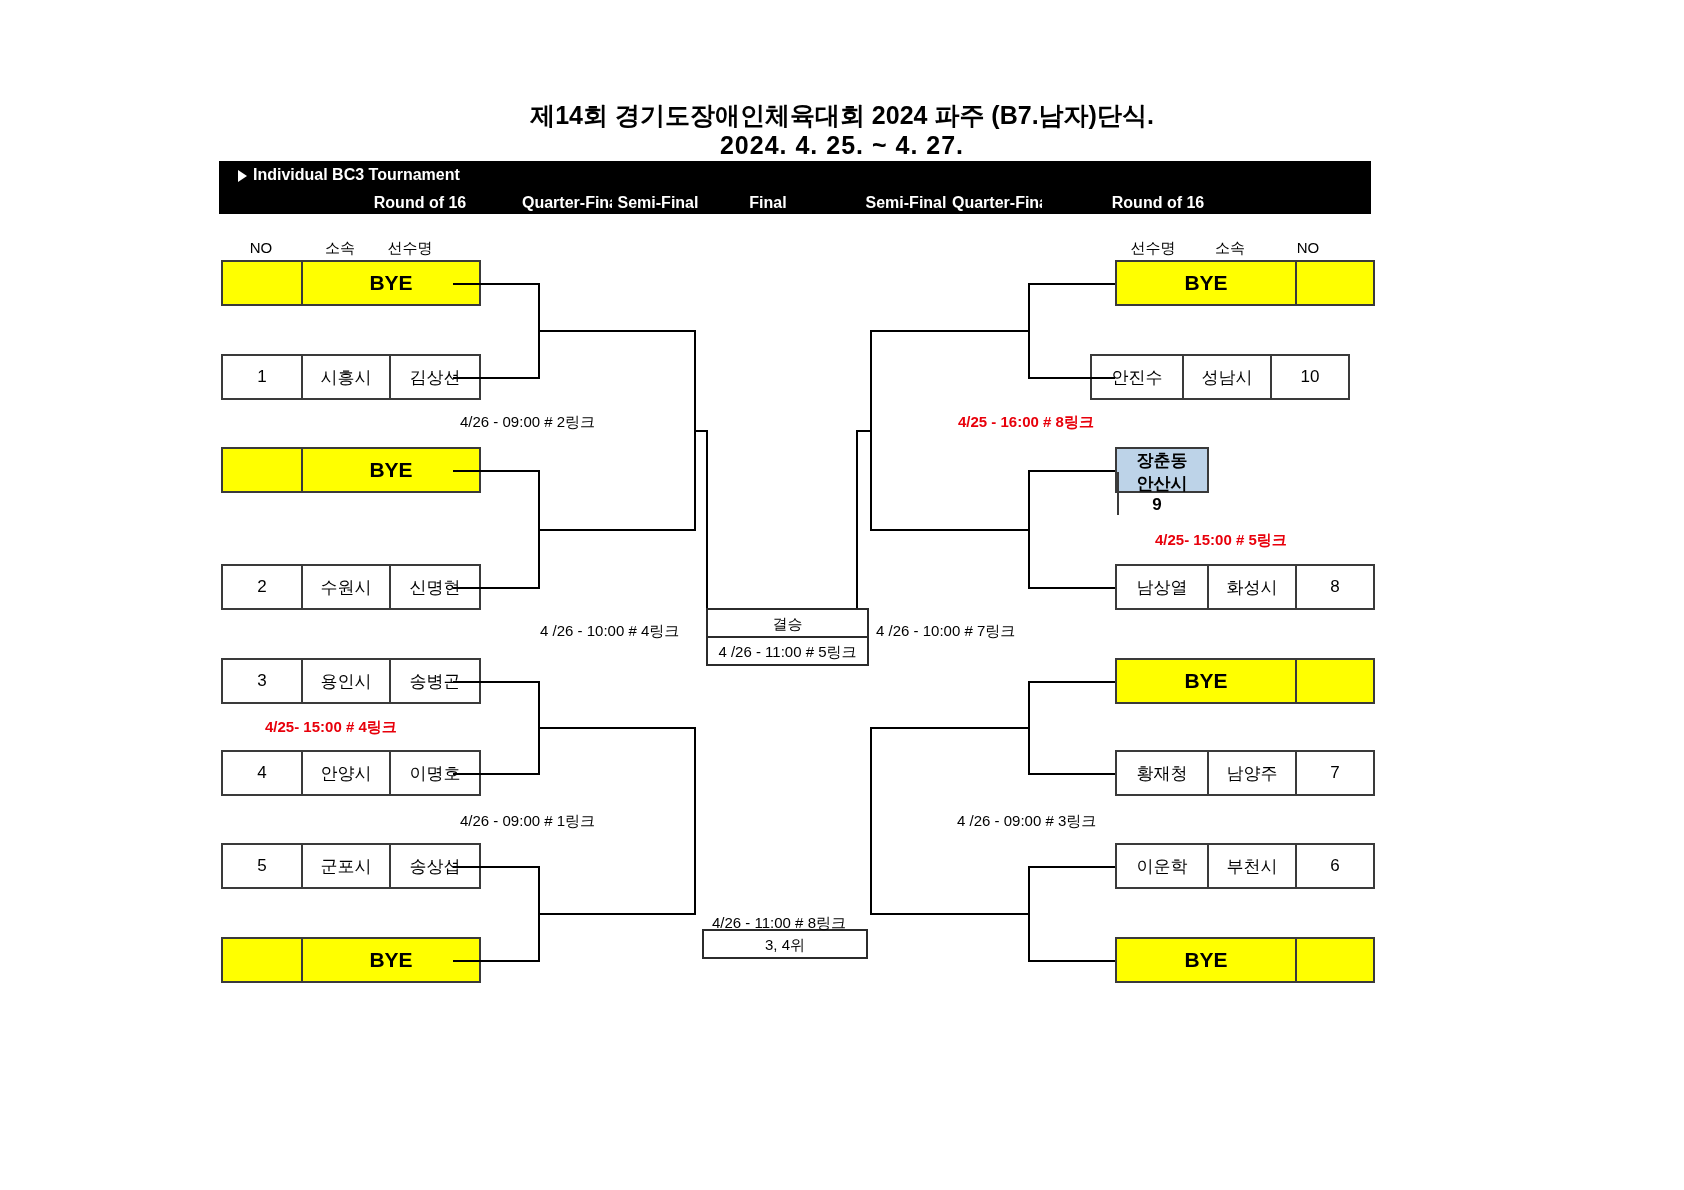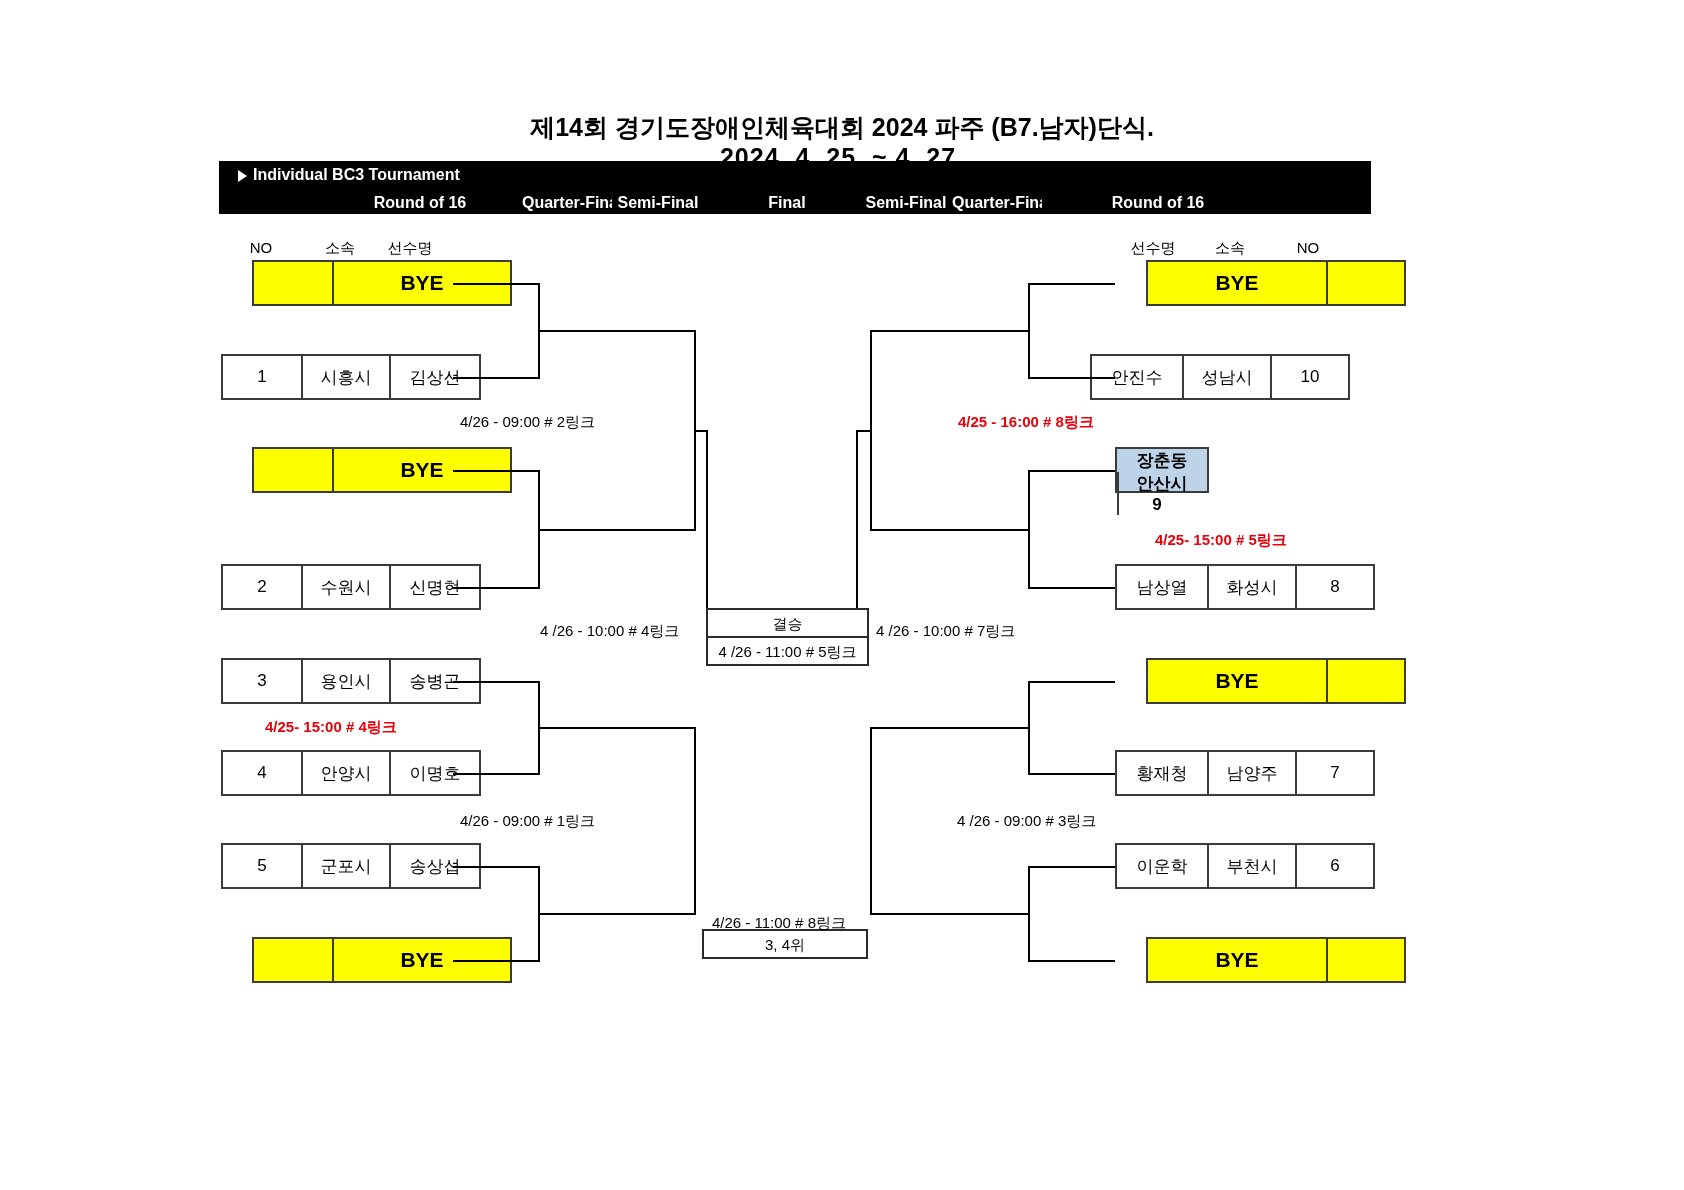--- a/index.html
+++ b/index.html
@@ -21,7 +21,7 @@
   }
   .title-line1 {
     font-size:25px; font-weight:bold; letter-spacing:0px;
-    line-height:30px; white-space:nowrap;margin-top:12px;
+    line-height:30px; white-space:nowrap;
   }
   .title-line2 {
     font-size:25px; font-weight:bold; line-height:30px;

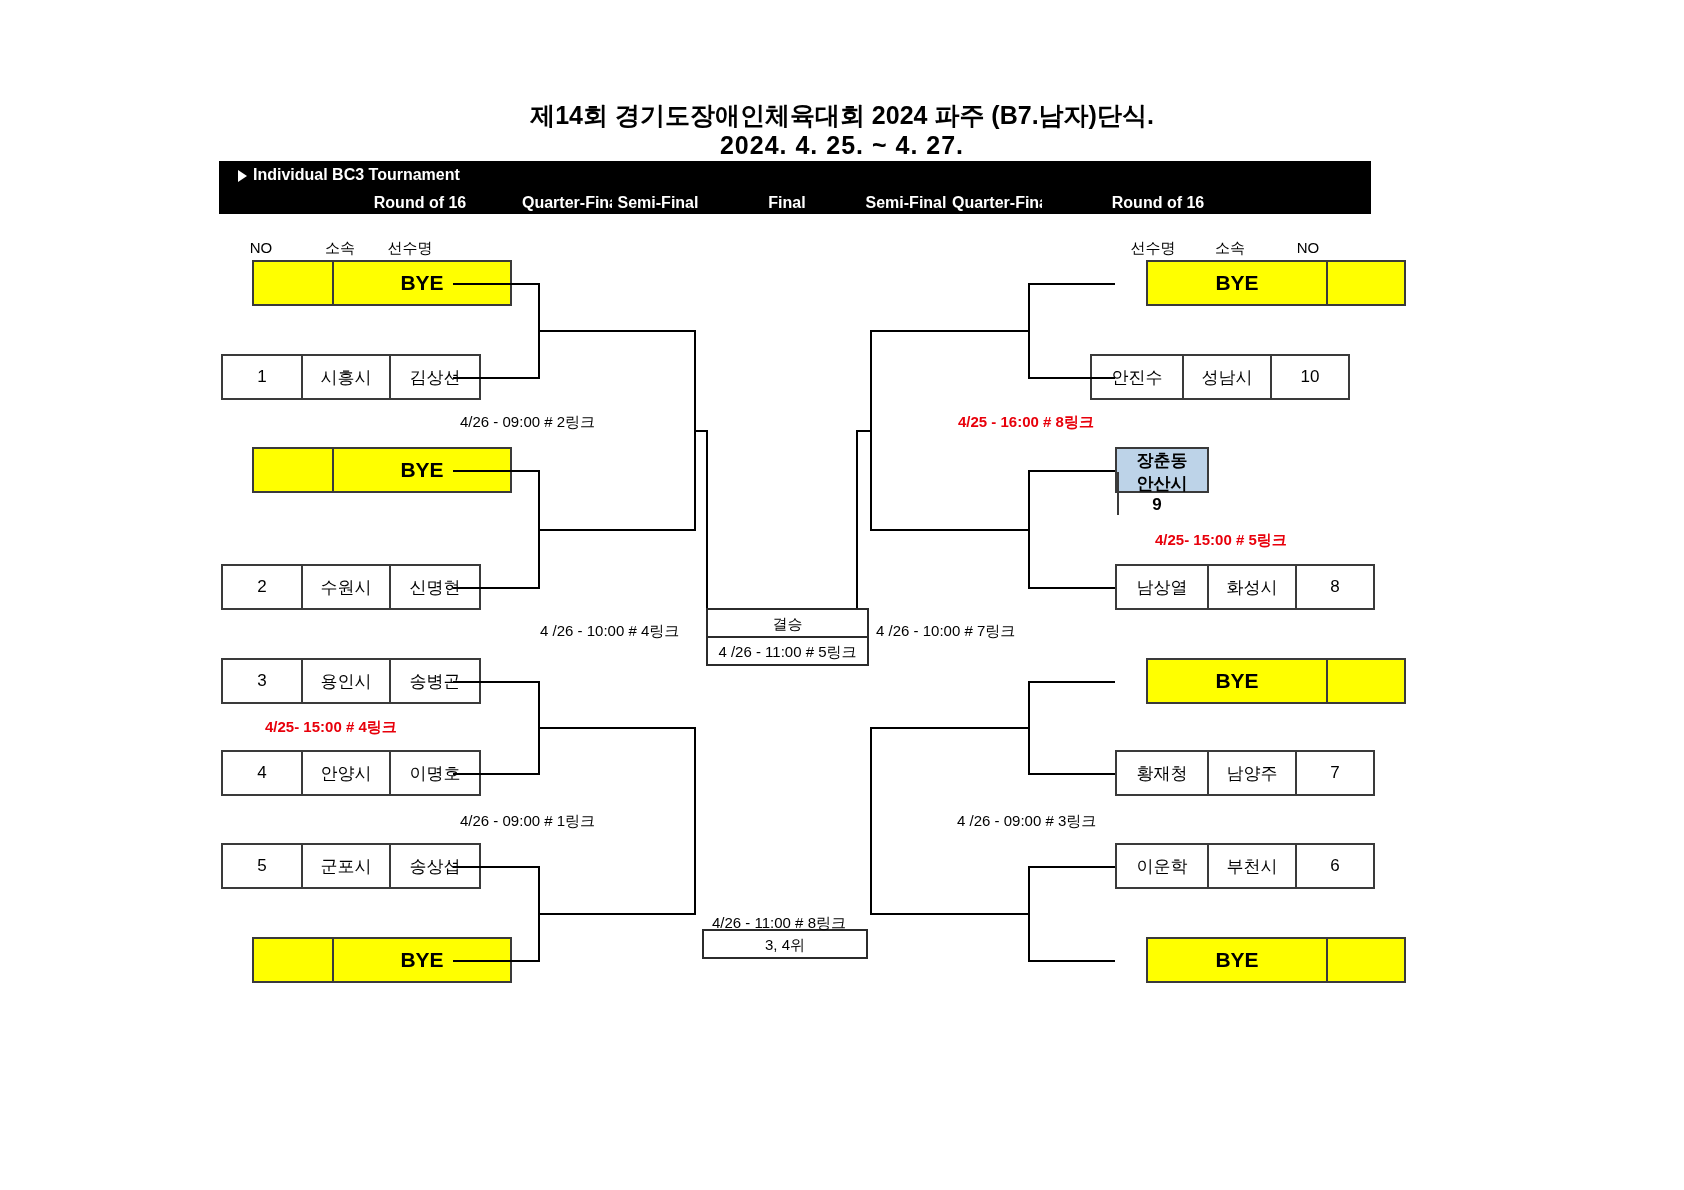--- a/index.html
+++ b/index.html
@@ -135,7 +135,7 @@
   <div class="round-label" style="left:340px; width:160px;">Round of 16</div>
   <div class="round-label" style="left:522px; width:90px;">Quarter-Final</div>
   <div class="round-label" style="left:610px; width:96px;">Semi-Final</div>
-  <div class="round-label" style="left:728px; width:118px;">Final</div>
+  <div class="round-label" style="left:709px; width:118px;">Final</div>
   <div class="round-label" style="left:858px; width:96px;">Semi-Final</div>
   <div class="round-label" style="left:952px; width:90px;">Quarter-Final</div>
   <div class="round-label" style="left:1078px; width:160px;">Round of 16</div>

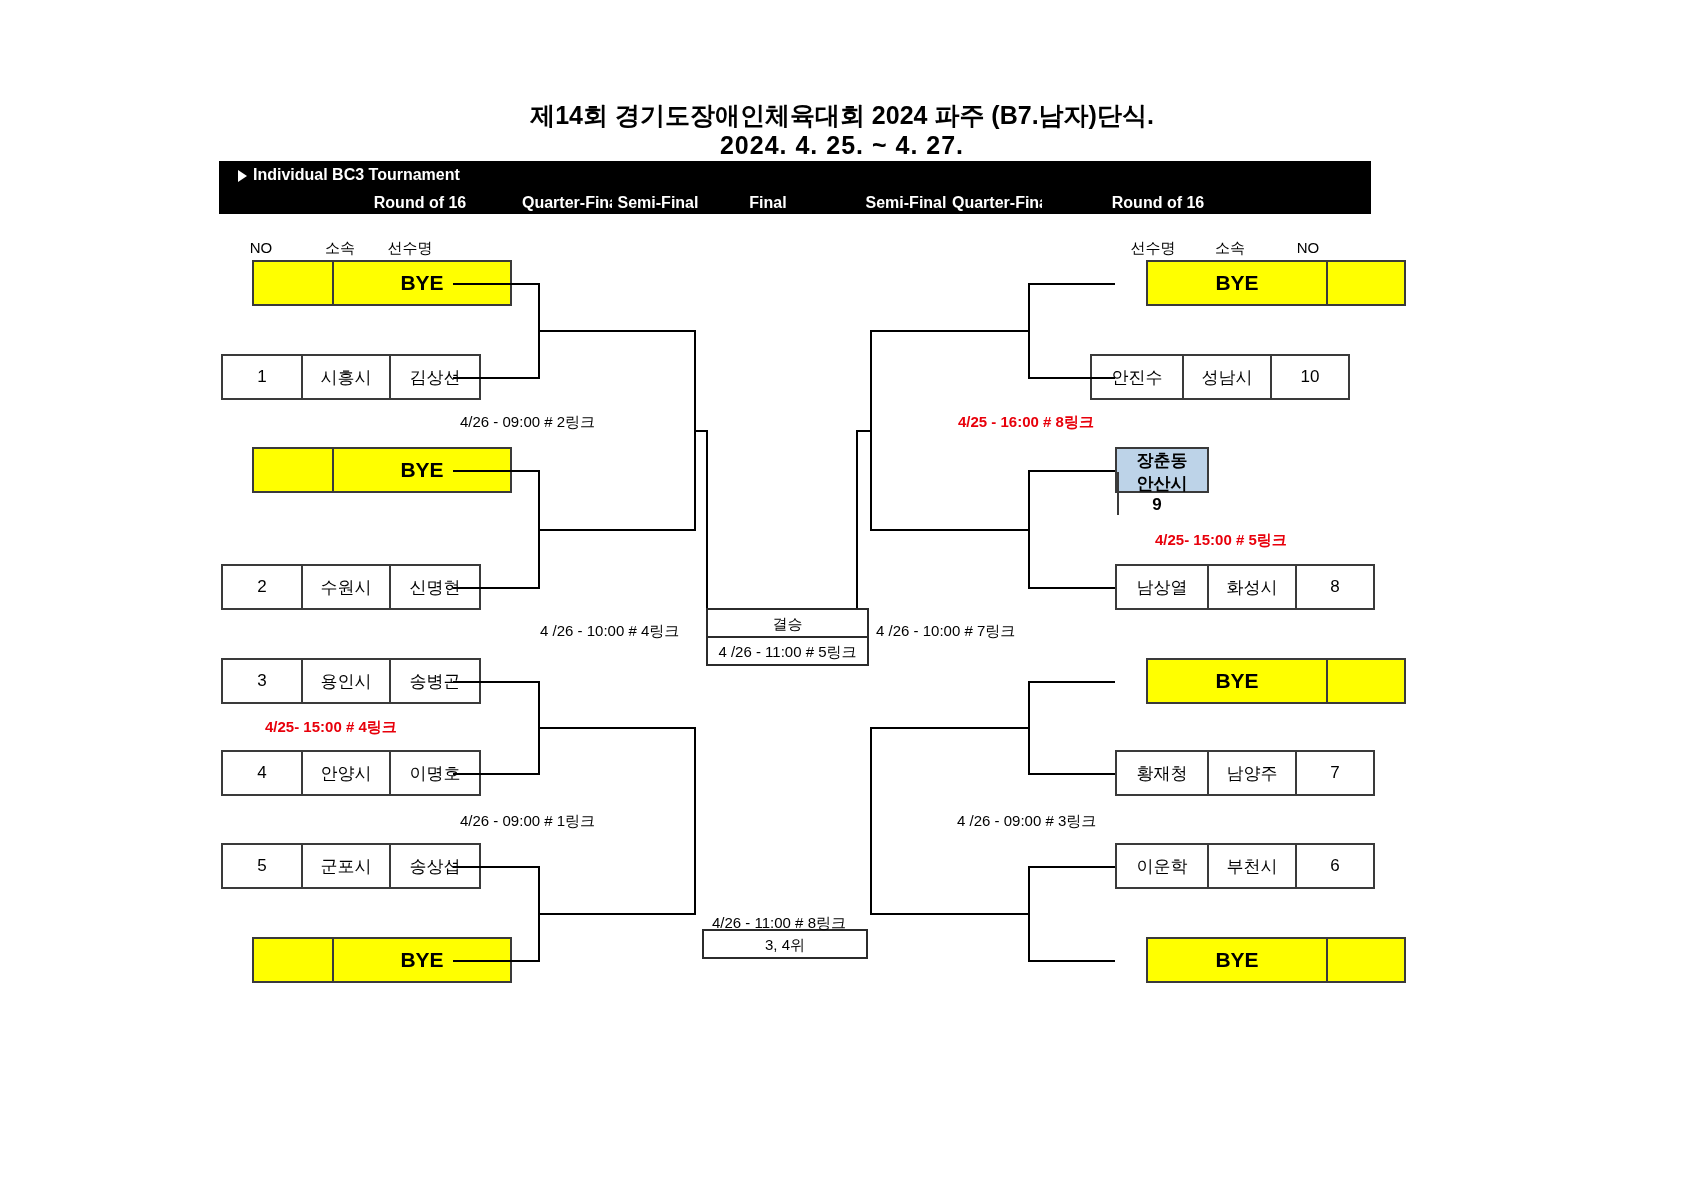--- a/index.html
+++ b/index.html
@@ -80,7 +80,7 @@
     height:100%;
   }
   .pbox .cell.sep { border-left:2px solid #3a3a3a; }
-  .pbox.bye { background:#ffff00;margin-left:31px; }
+  .pbox.bye { background:#ffff00; }
   .pbox.bye .cell.name {
     font-weight:bold; font-size:21px;
   }

